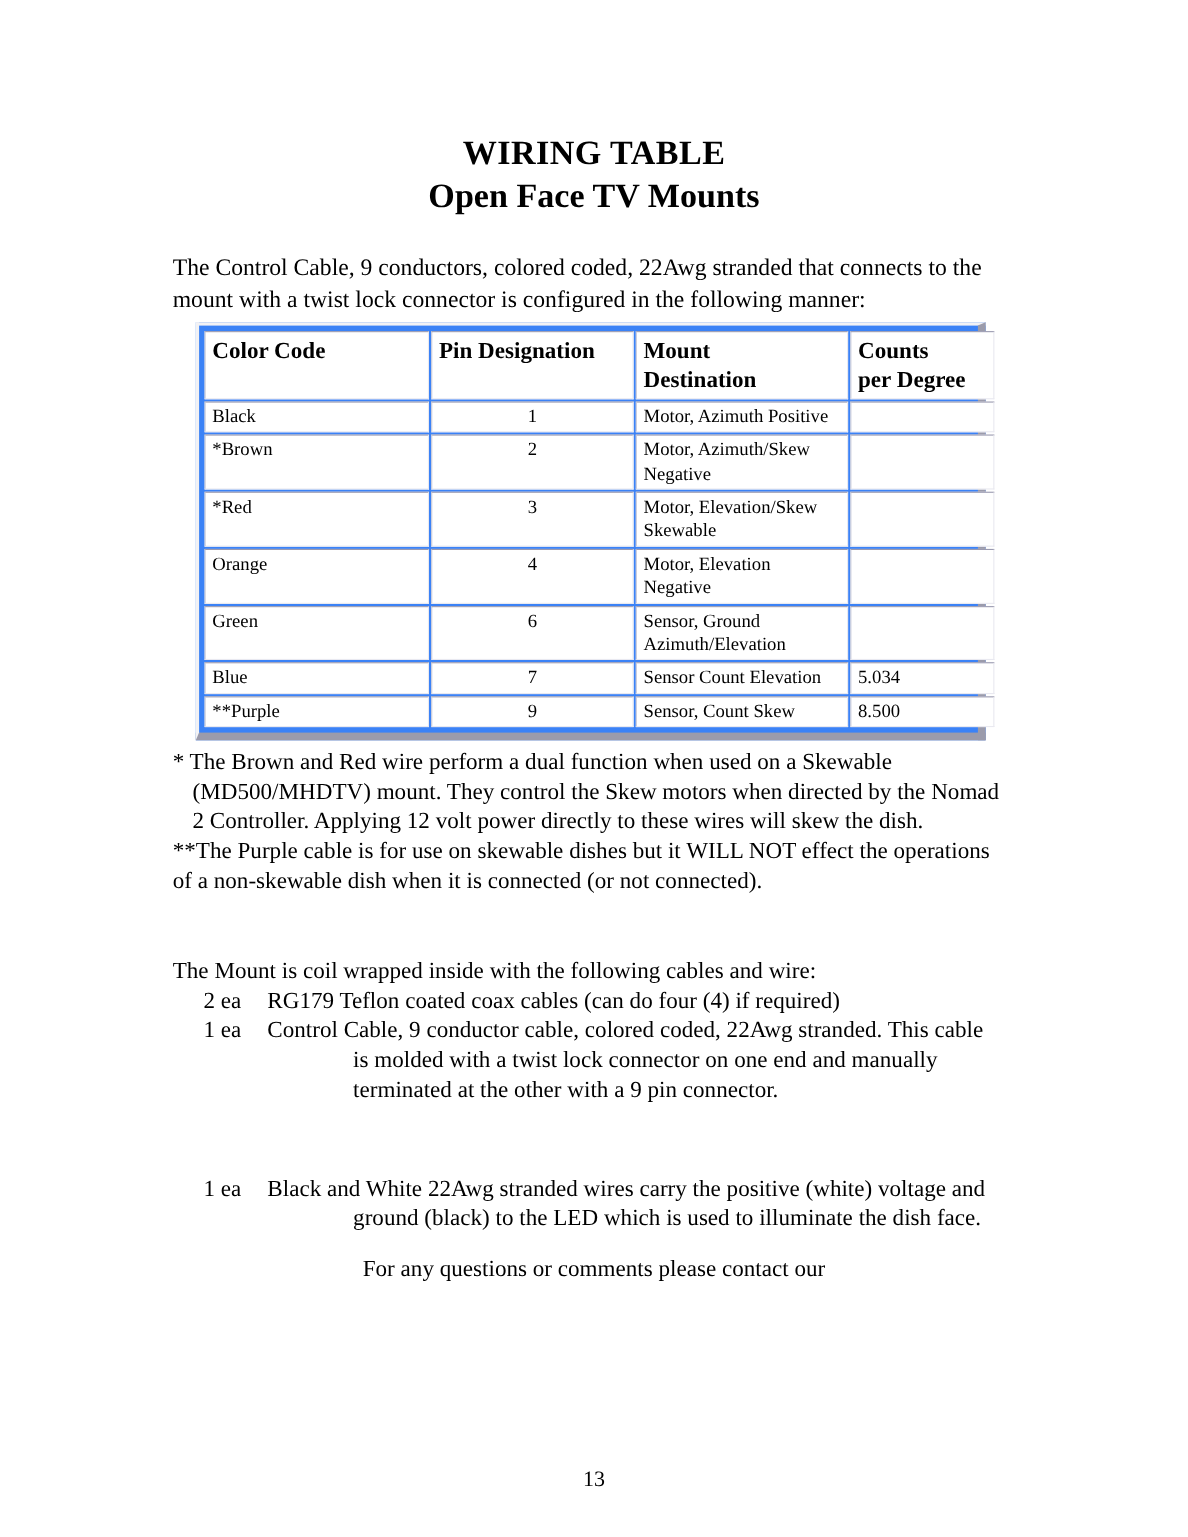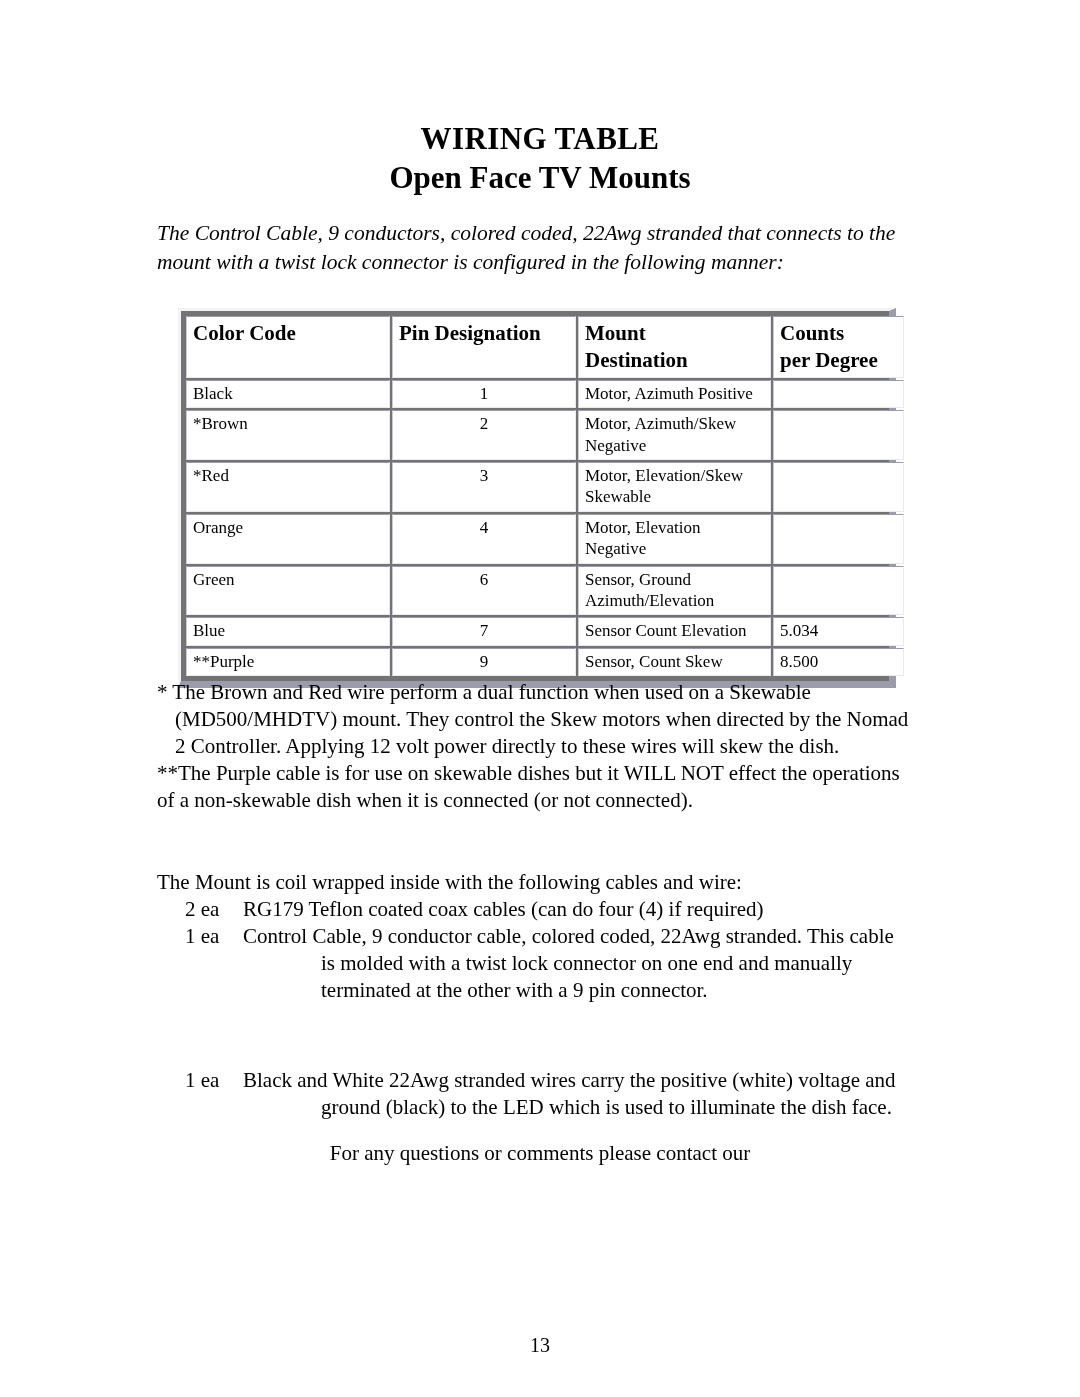--- a/index.html
+++ b/index.html
@@ -45,11 +45,10 @@
   .intro {
     position: absolute;
     left: 157px;
-    top: 219px;
+    top: 229px;
     width: 740px;
     font-size: 21.5px;
     line-height: 1.33;
-    font-style: italic;
   }
 
   

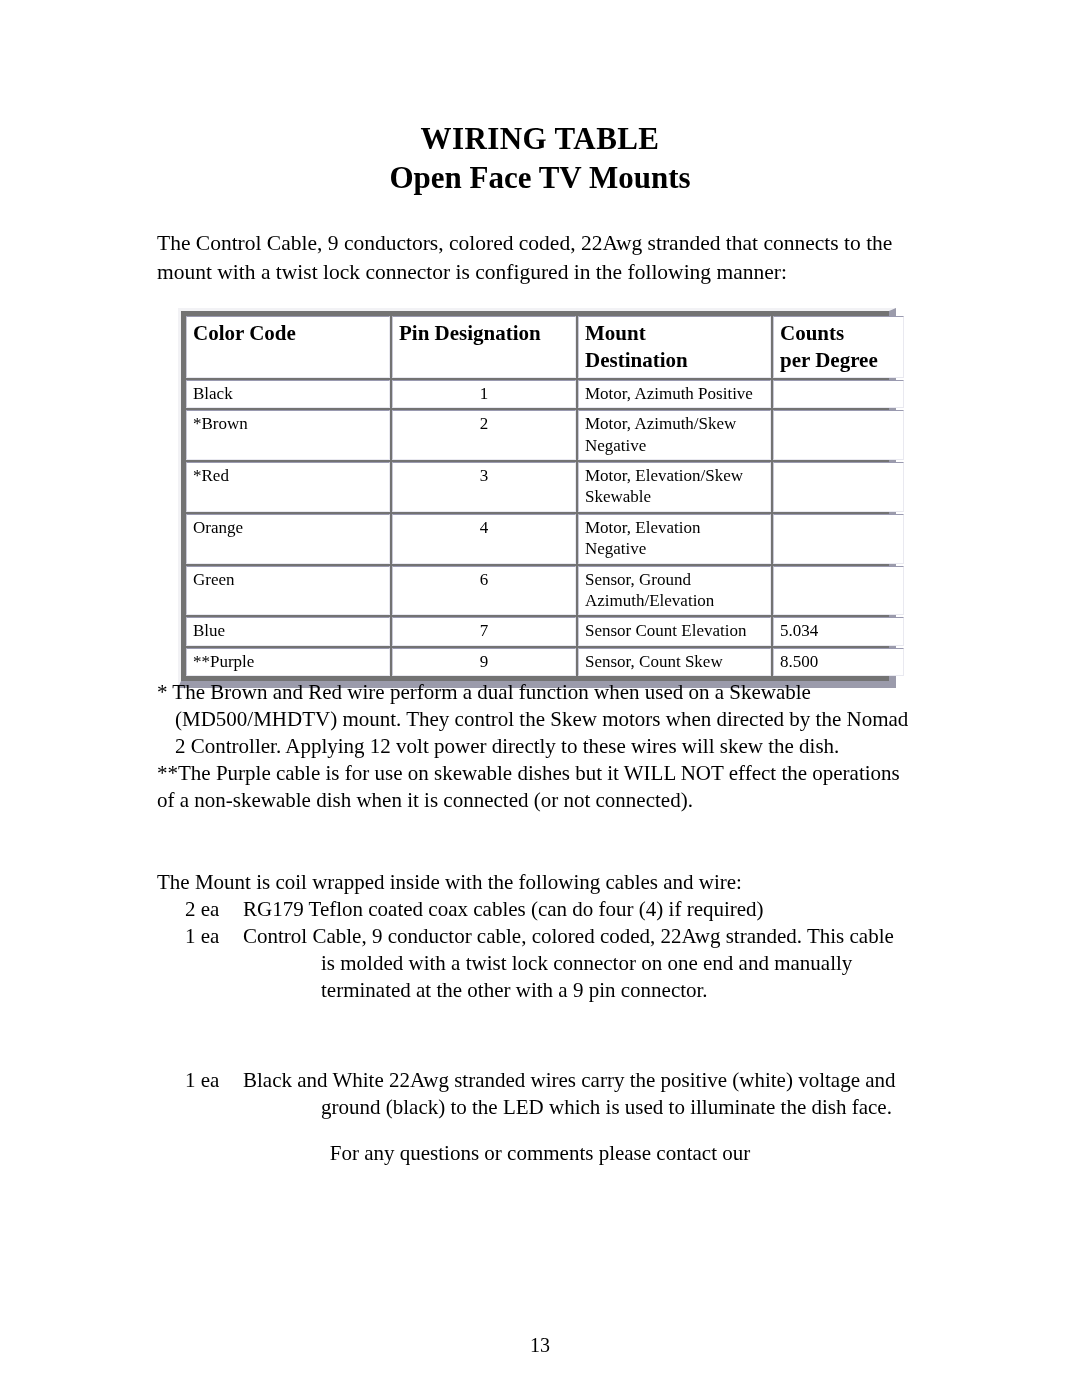--- a/index.html
+++ b/index.html
@@ -55,13 +55,13 @@
   .table-frame {
     position: absolute;
     left: 178px;
-    top: 308px;
+    top: 293px;
     width: 718px;
     border-top: 3px solid #f2f2f5;
     border-left: 3px solid #f2f2f5;
     border-right: 7px solid #9b9bab;
     border-bottom: 7px solid #9b9bab;
-    background: #737373;
+    background: #3b82f6;
     box-sizing: border-box;
     padding: 3px;
   }

